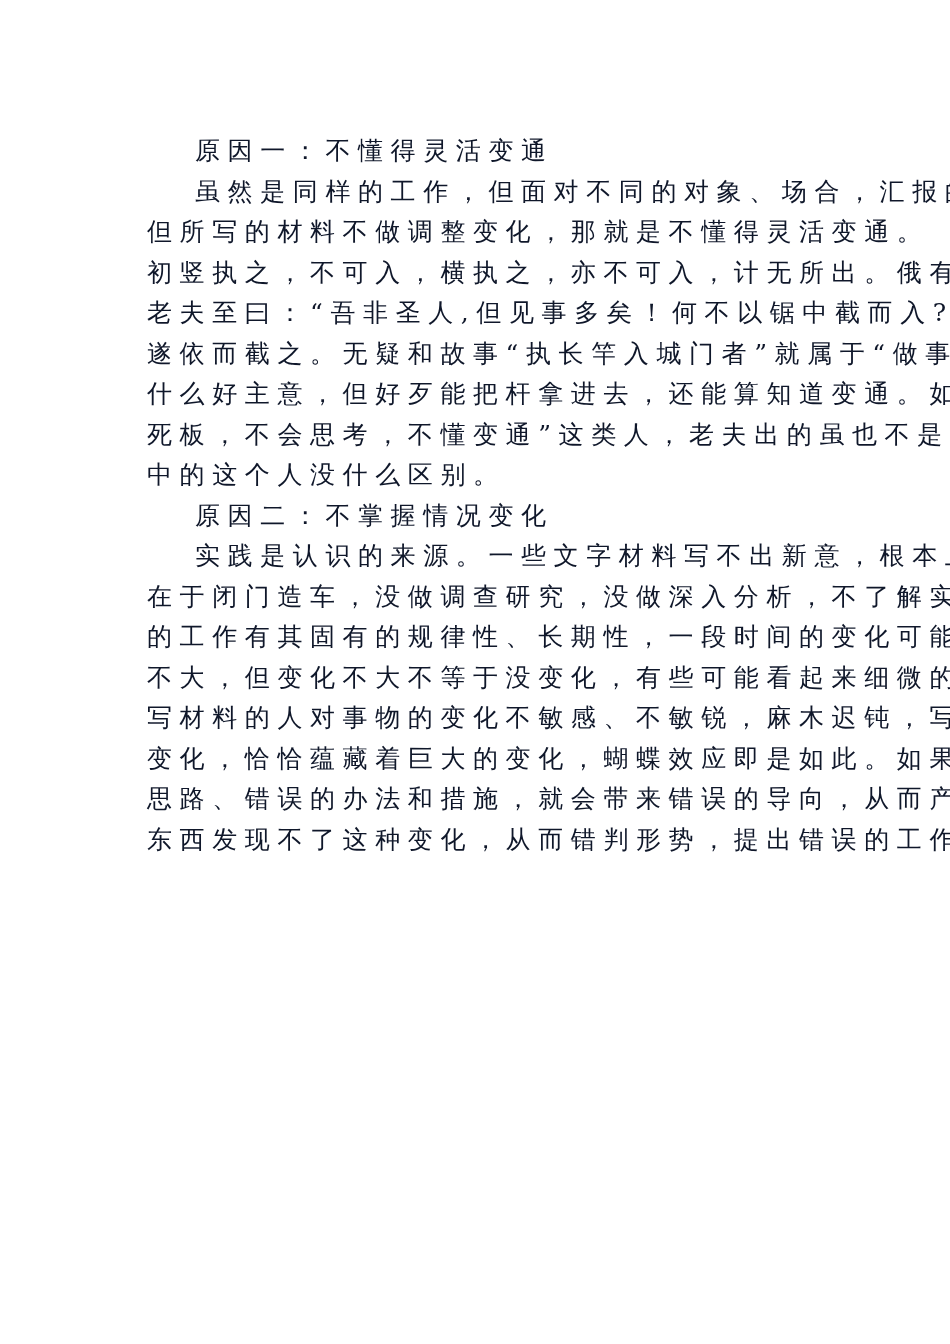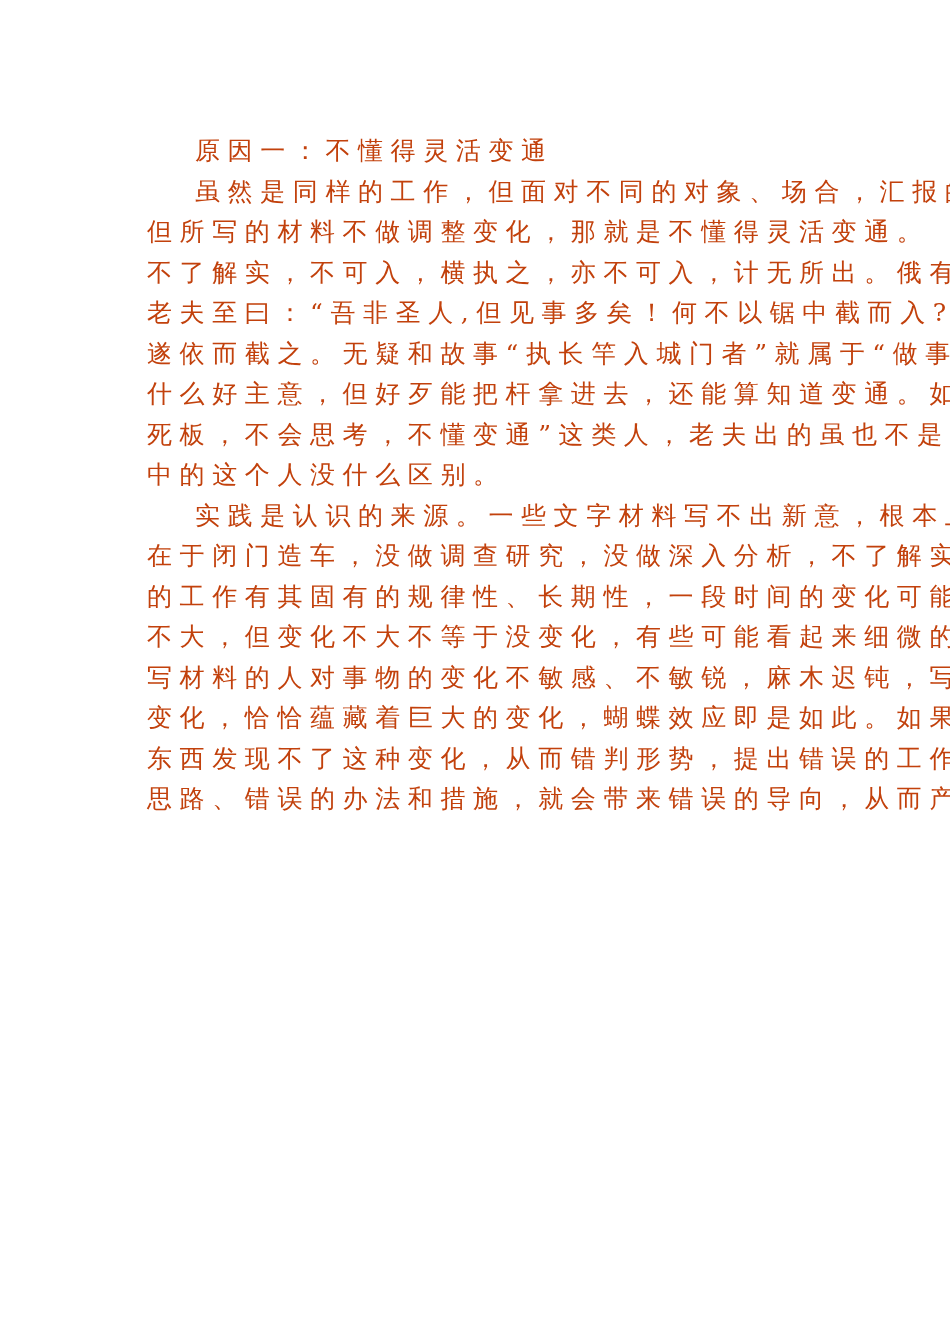--- a/index.html
+++ b/index.html
@@ -7,7 +7,7 @@
   .page {
     position: absolute; left: 147px; top: 131px; width: 660px;
     font-family: "DejaVu Serif", "Liberation Serif", serif;
-    color: #c2410c;
+    color: #0f172a;
   }
   .line {
     height: 40.5px; line-height: 40.5px;

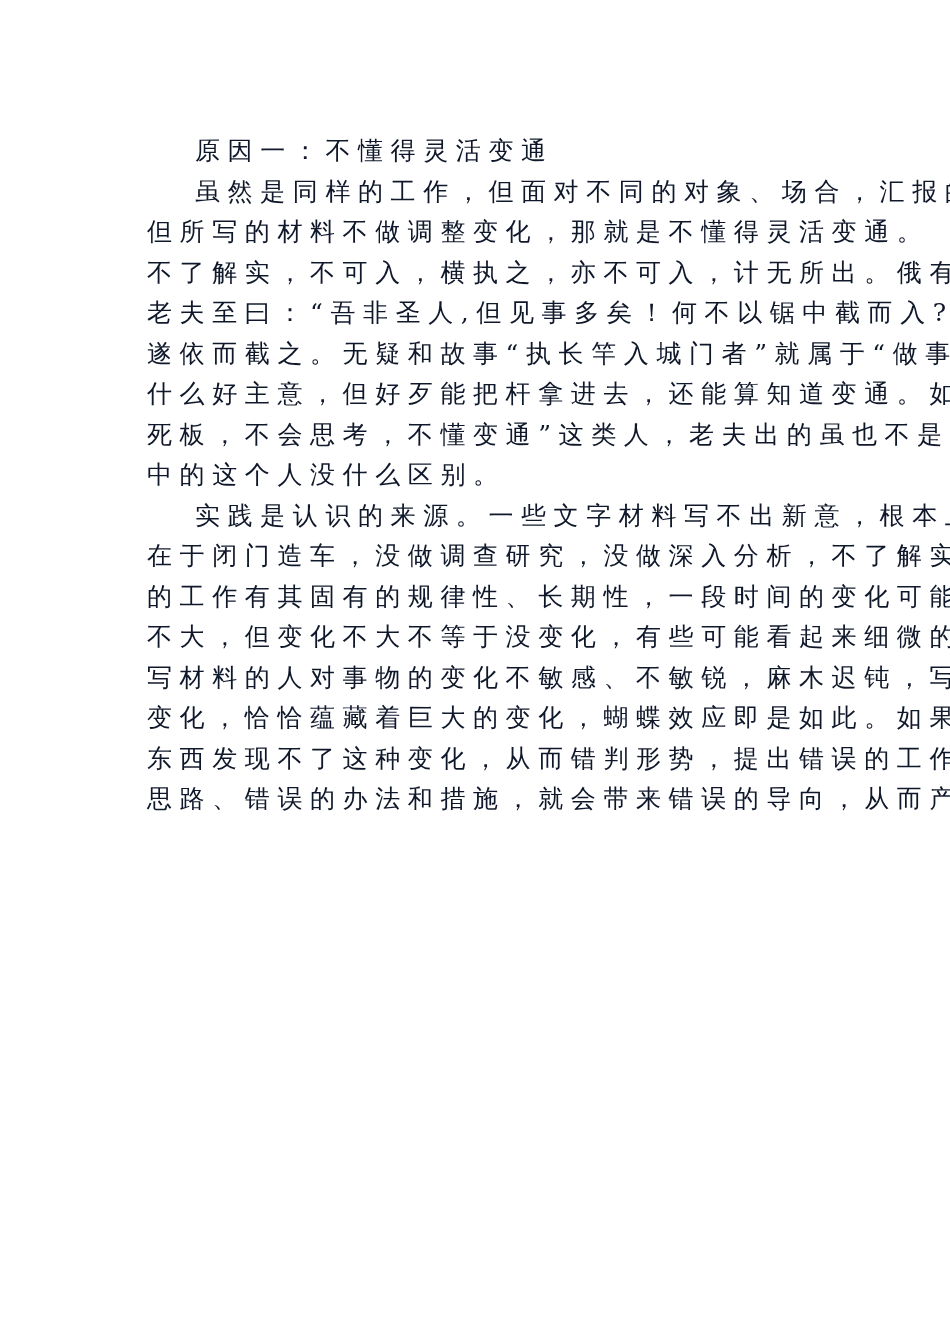--- a/index.html
+++ b/index.html
@@ -23,7 +23,7 @@
   <div class="line indent">原因一：不懂得灵活变通</div>
   <div class="line indent">虽然是同样的工作，但面对不同的对象、场合，汇报的</div>
   <div class="line">但所写的材料不做调整变化，那就是不懂得灵活变通。</div>
-  <div class="line">不了解实，不可入，横执之，亦不可入，计无所出。俄有</div>
+  <div class="line">初竖执之，不可入，横执之，亦不可入，计无所出。俄有</div>
   <div class="line">老夫至曰：“吾非圣人,但见事多矣！何不以锯中截而入?”</div>
   <div class="line">遂依而截之。无疑和故事“执长竿入城门者”就属于“做事</div>
   <div class="line">什么好主意，但好歹能把杆拿进去，还能算知道变通。如</div>

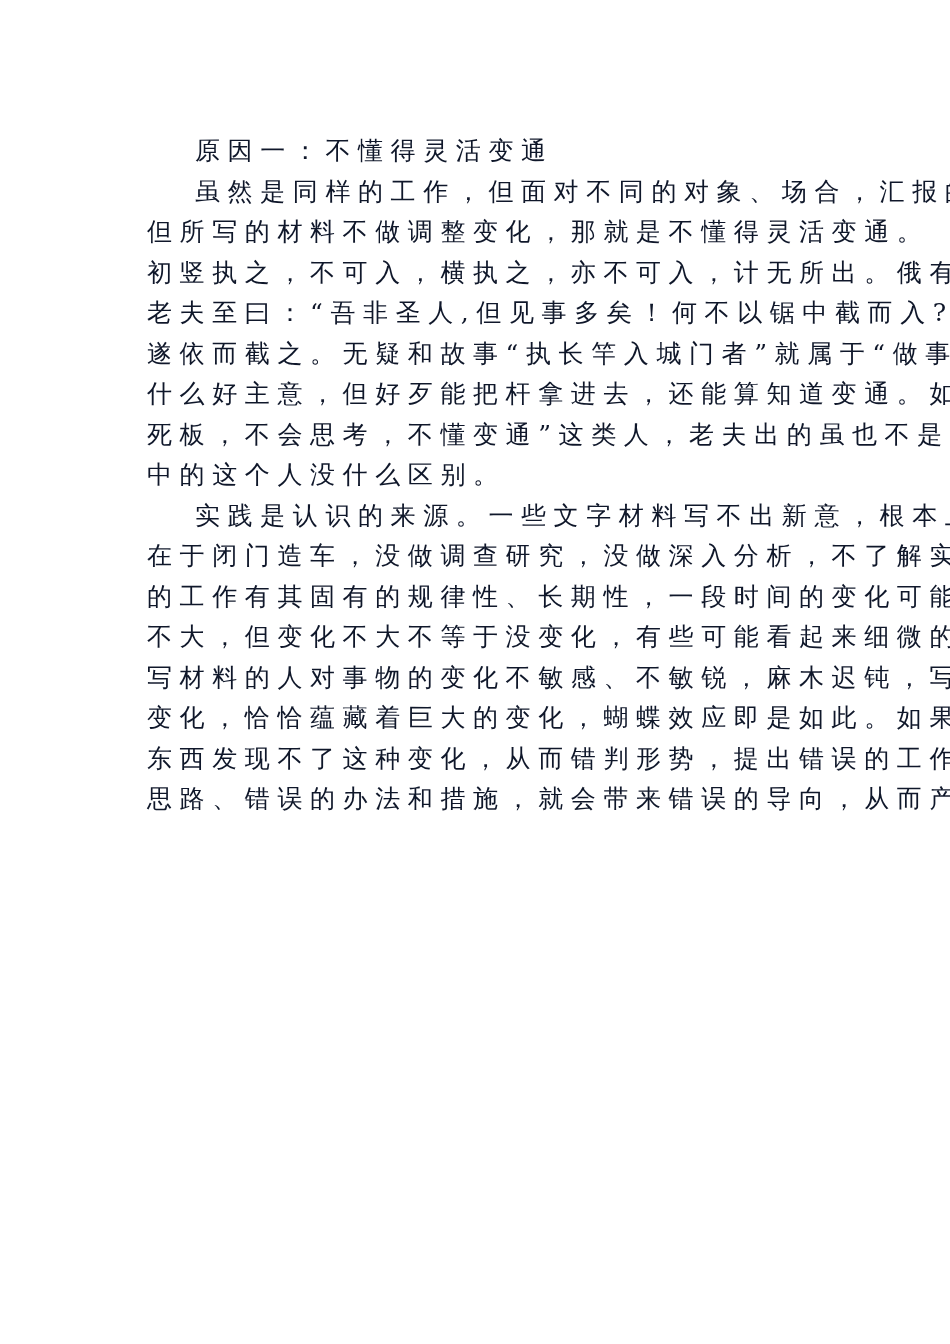--- a/index.html
+++ b/index.html
@@ -29,6 +29,7 @@
   <div class="line">什么好主意，但好歹能把杆拿进去，还能算知道变通。如</div>
   <div class="line">死板，不会思考，不懂变通”这类人，老夫出的虽也不是</div>
   <div class="line">中的这个人没什么区别。</div>
+  <div class="line indent">原因二：不掌握情况变化</div>
   <div class="line indent">实践是认识的来源。一些文字材料写不出新意，根本上</div>
   <div class="line">在于闭门造车，没做调查研究，没做深入分析，不了解实</div>
   <div class="line">的工作有其固有的规律性、长期性，一段时间的变化可能</div>

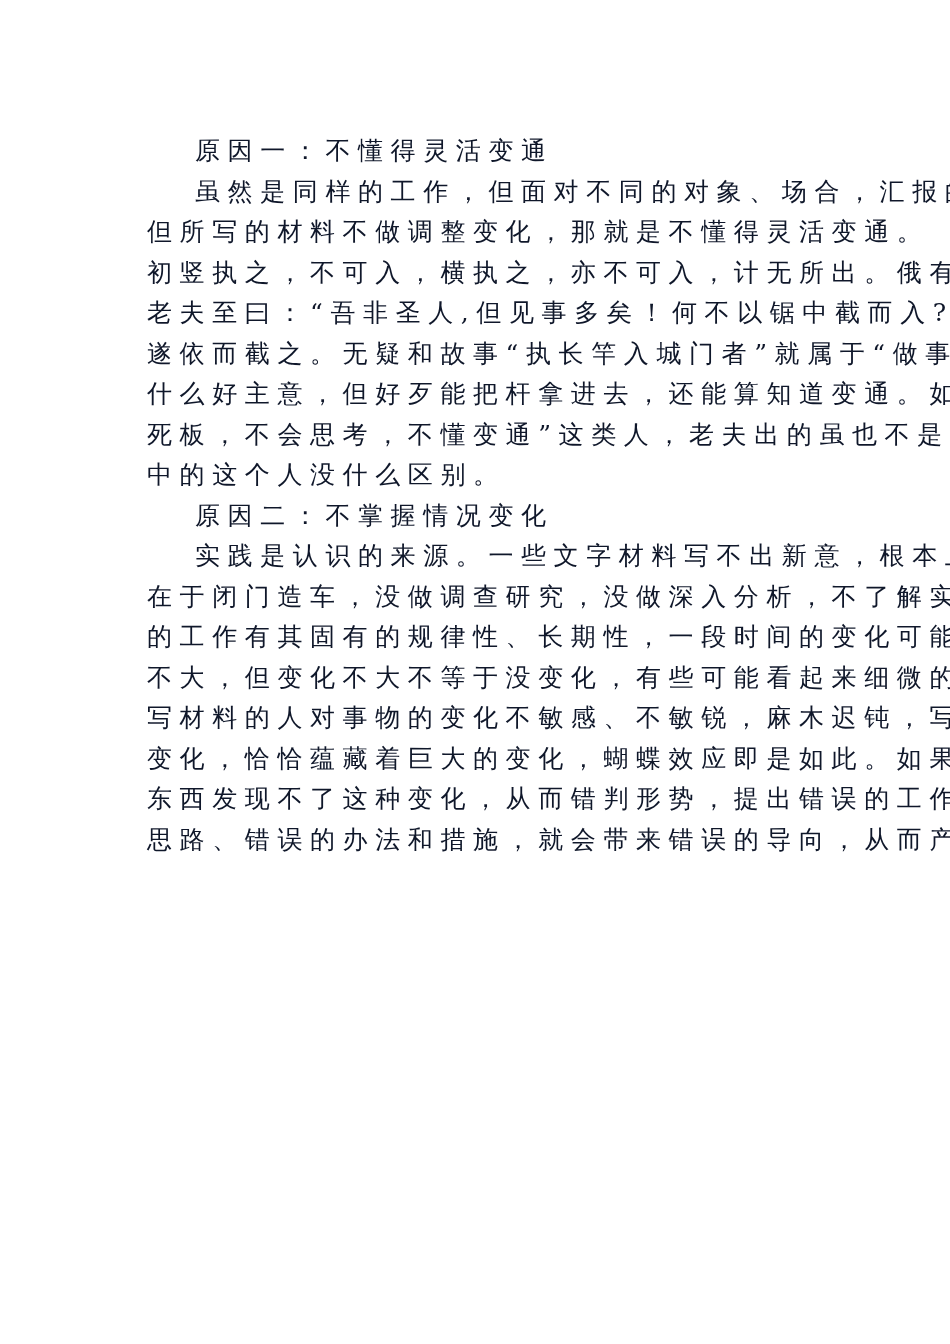--- a/index.html
+++ b/index.html
@@ -36,8 +36,8 @@
   <div class="line">不大，但变化不大不等于没变化，有些可能看起来细微的</div>
   <div class="line">写材料的人对事物的变化不敏感、不敏锐，麻木迟钝，写</div>
   <div class="line">变化，恰恰蕴藏着巨大的变化，蝴蝶效应即是如此。如果</div>
+  <div class="line">思路、错误的办法和措施，就会带来错误的导向，从而产</div>
   <div class="line">东西发现不了这种变化，从而错判形势，提出错误的工作</div>
-  <div class="line">思路、错误的办法和措施，就会带来错误的导向，从而产</div>
 </div>
 
 </body></html>

